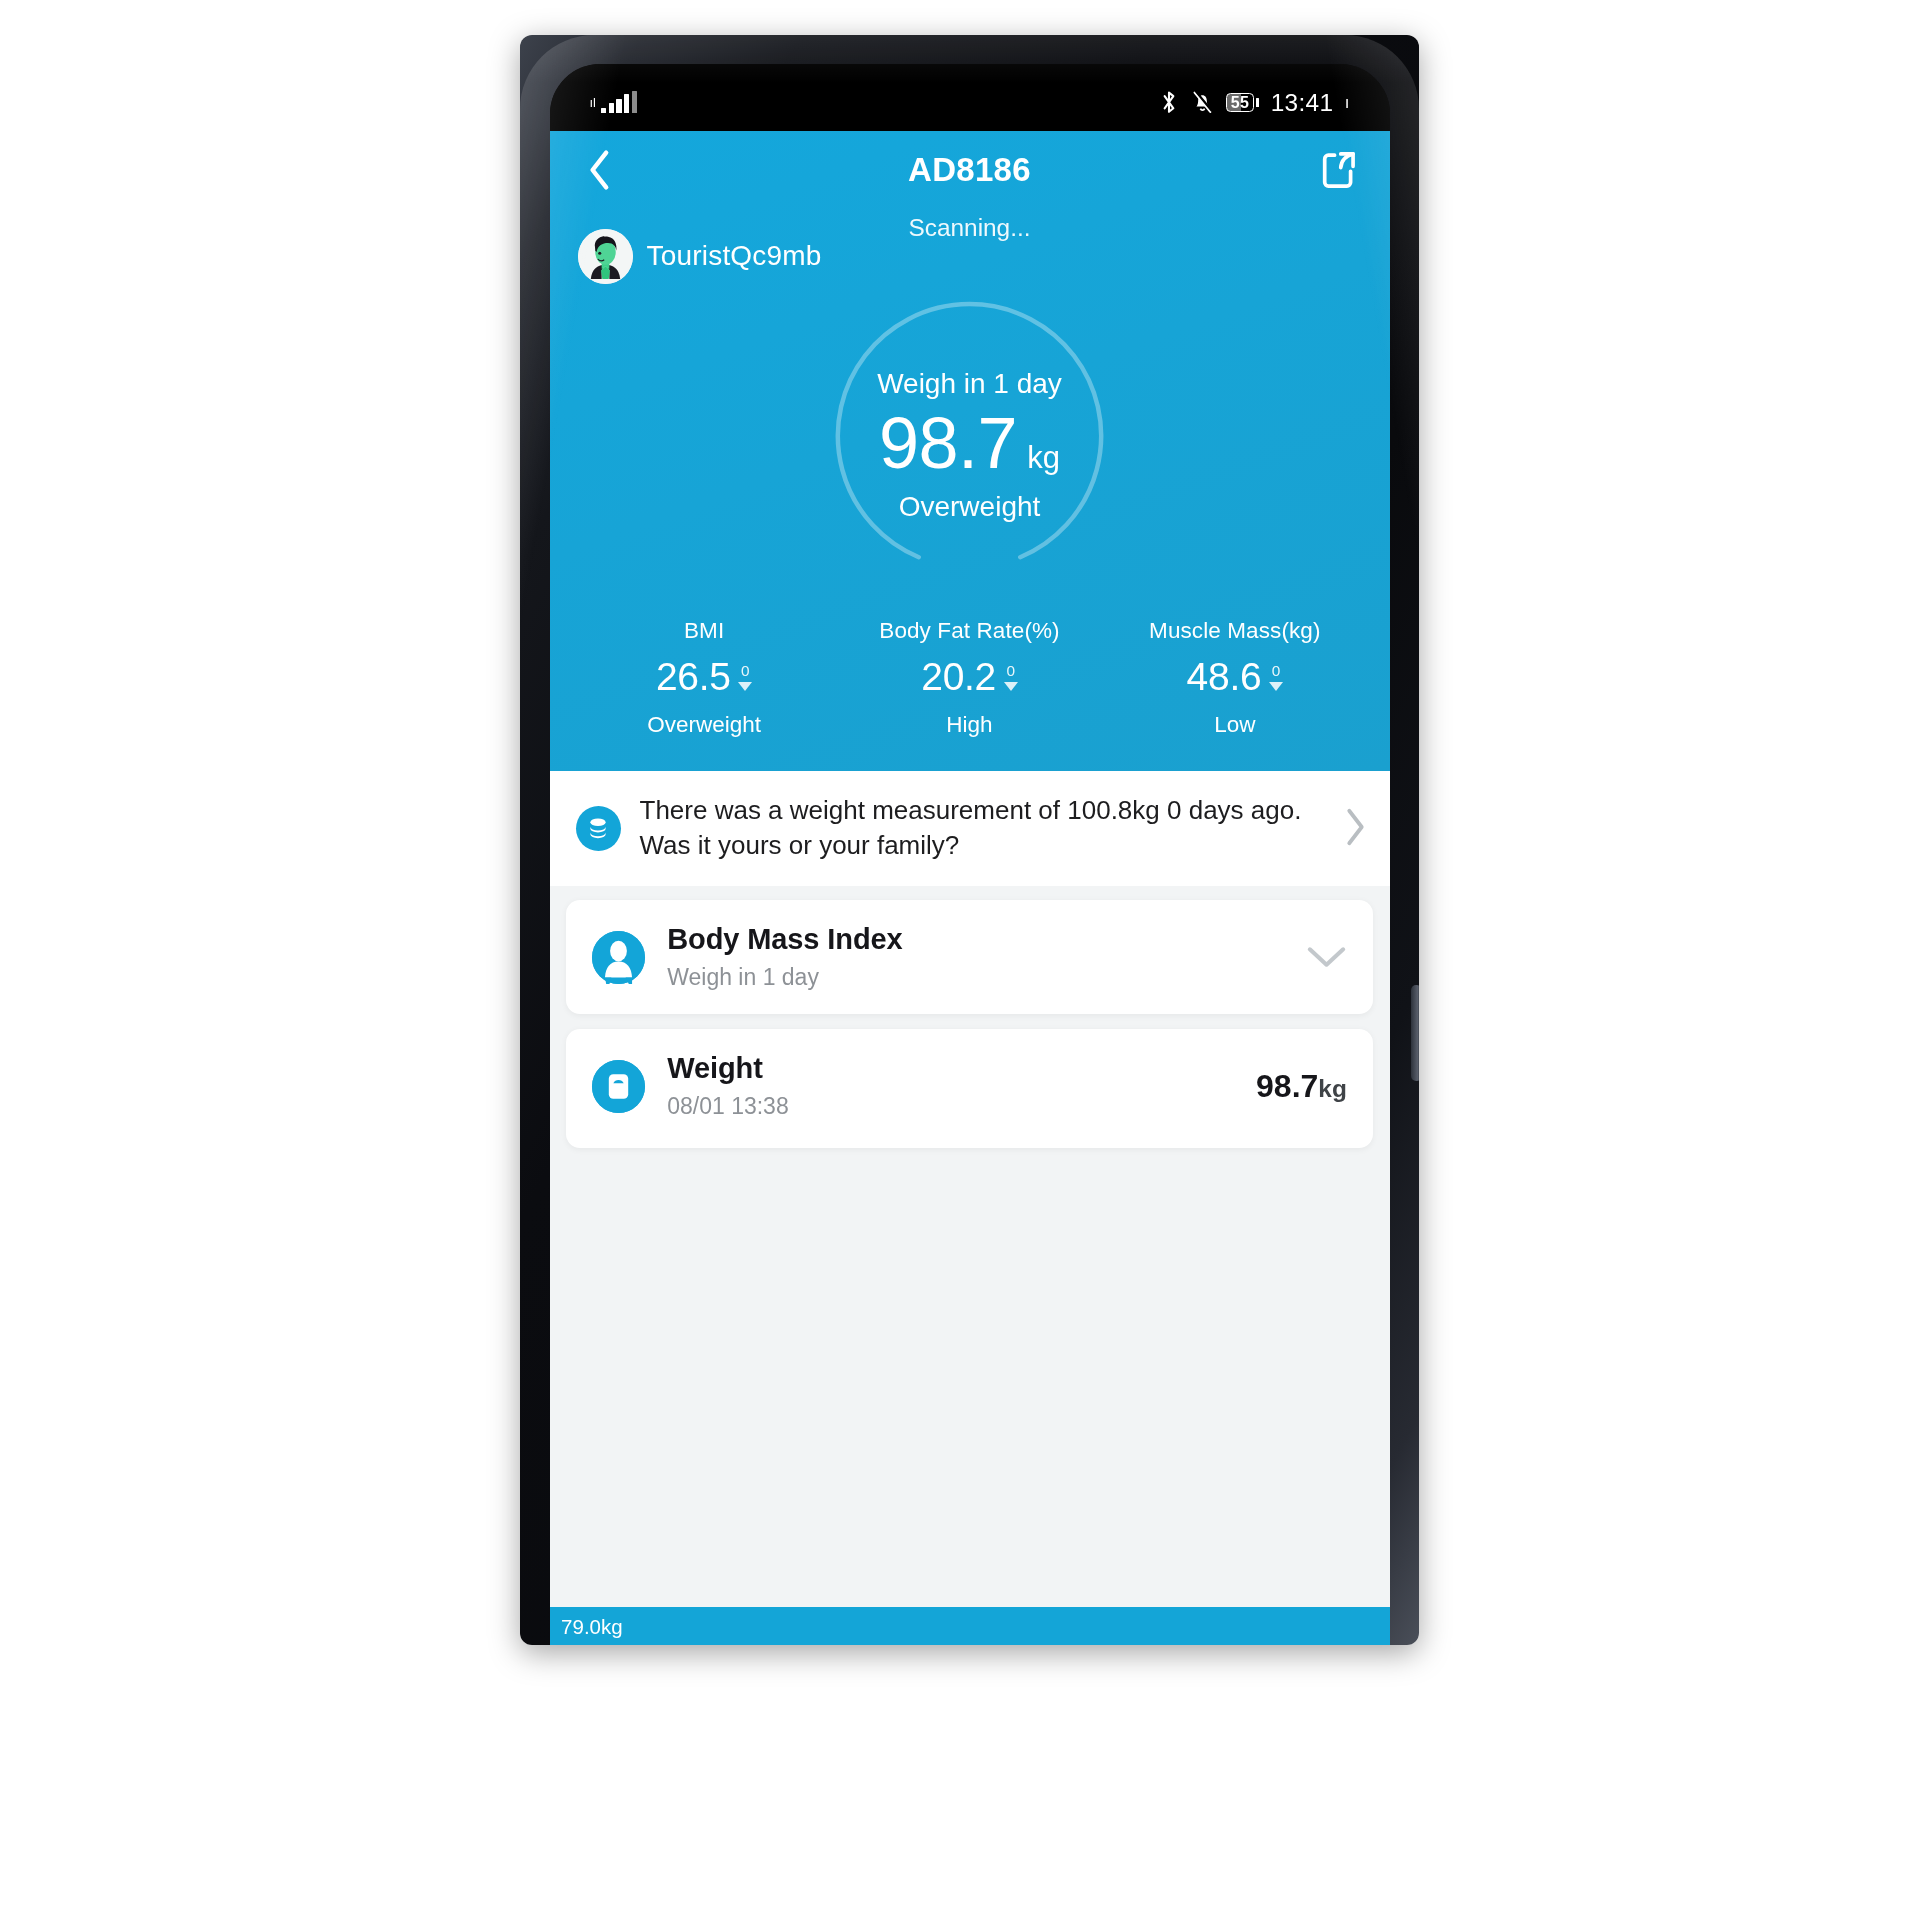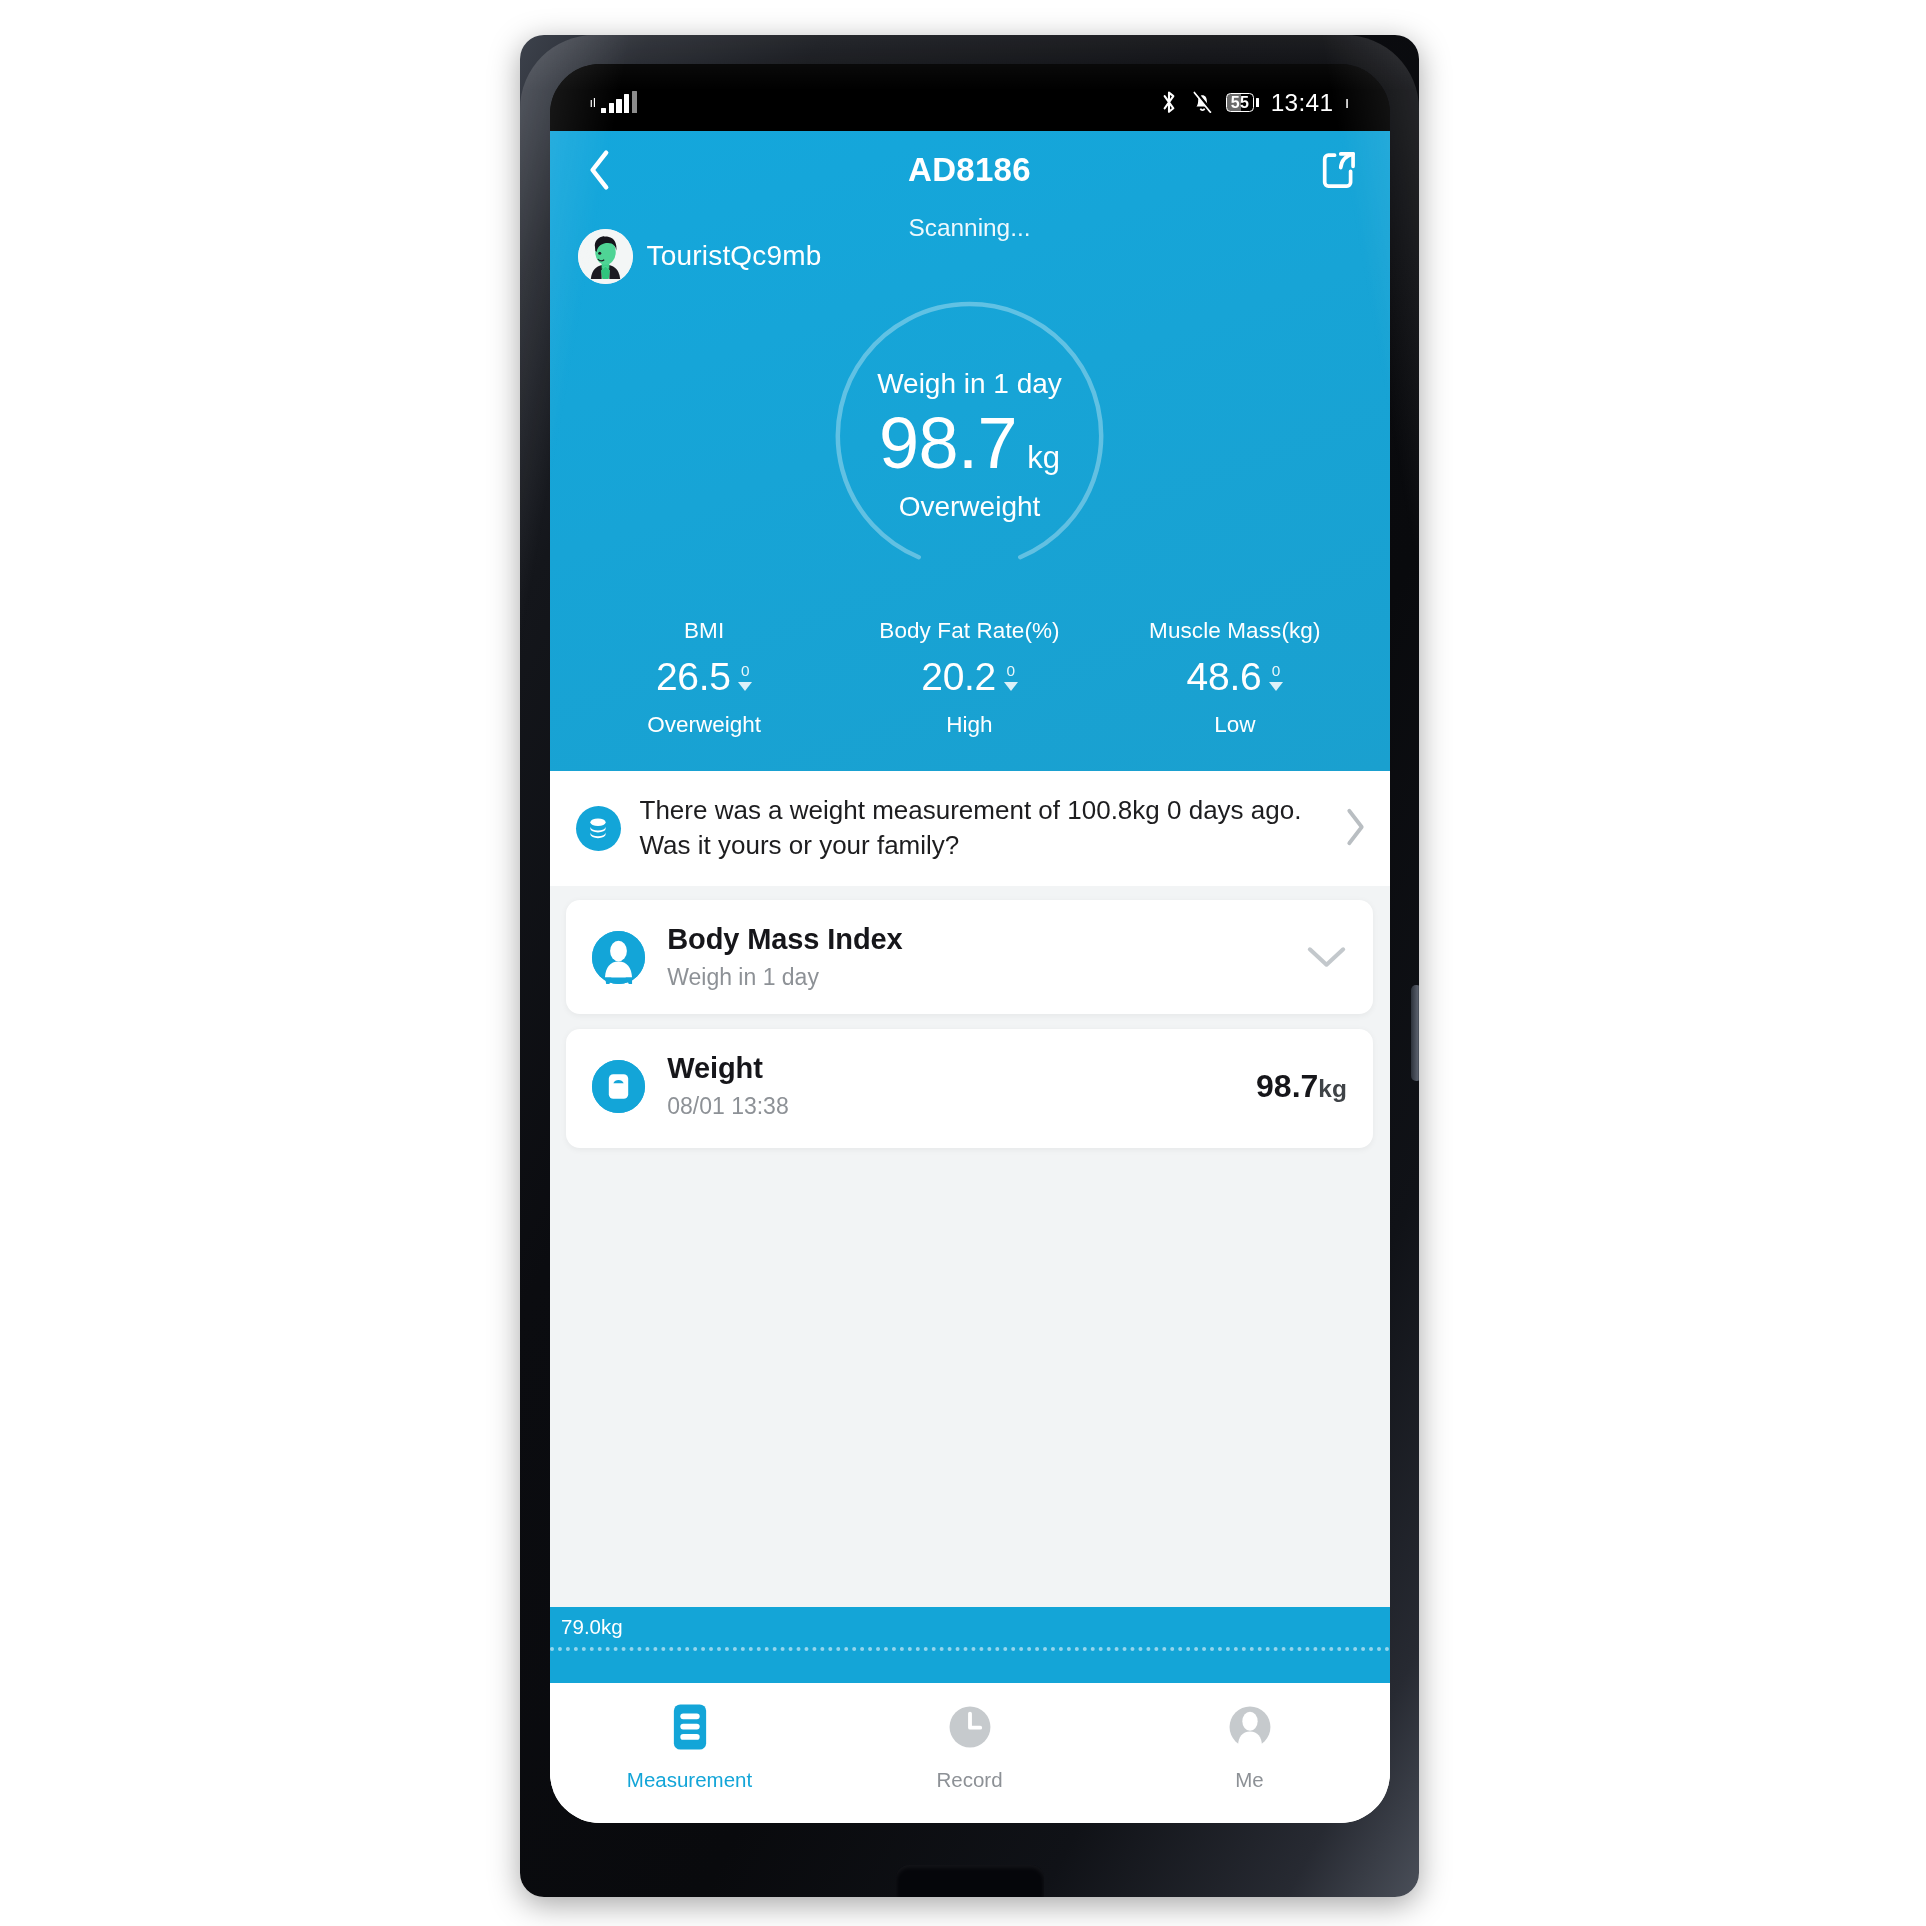--- a/index.html
+++ b/index.html
@@ -21,8 +21,8 @@
   #phone-case {
     position: absolute;
     left: 520px; top: 35px;
-    width: 899px; height: 1862px;
-    border-radius: 24px;
+    width: 899px; height: 1610px;
+    border-radius: 12px;
     background:
       linear-gradient(118deg, #3d424c 0%, #23262d 7%, #14161b 16%, #0b0c10 36%,
                       #090a0d 62%, #101217 80%, #272a32 93%, #4a4f59 100%);

